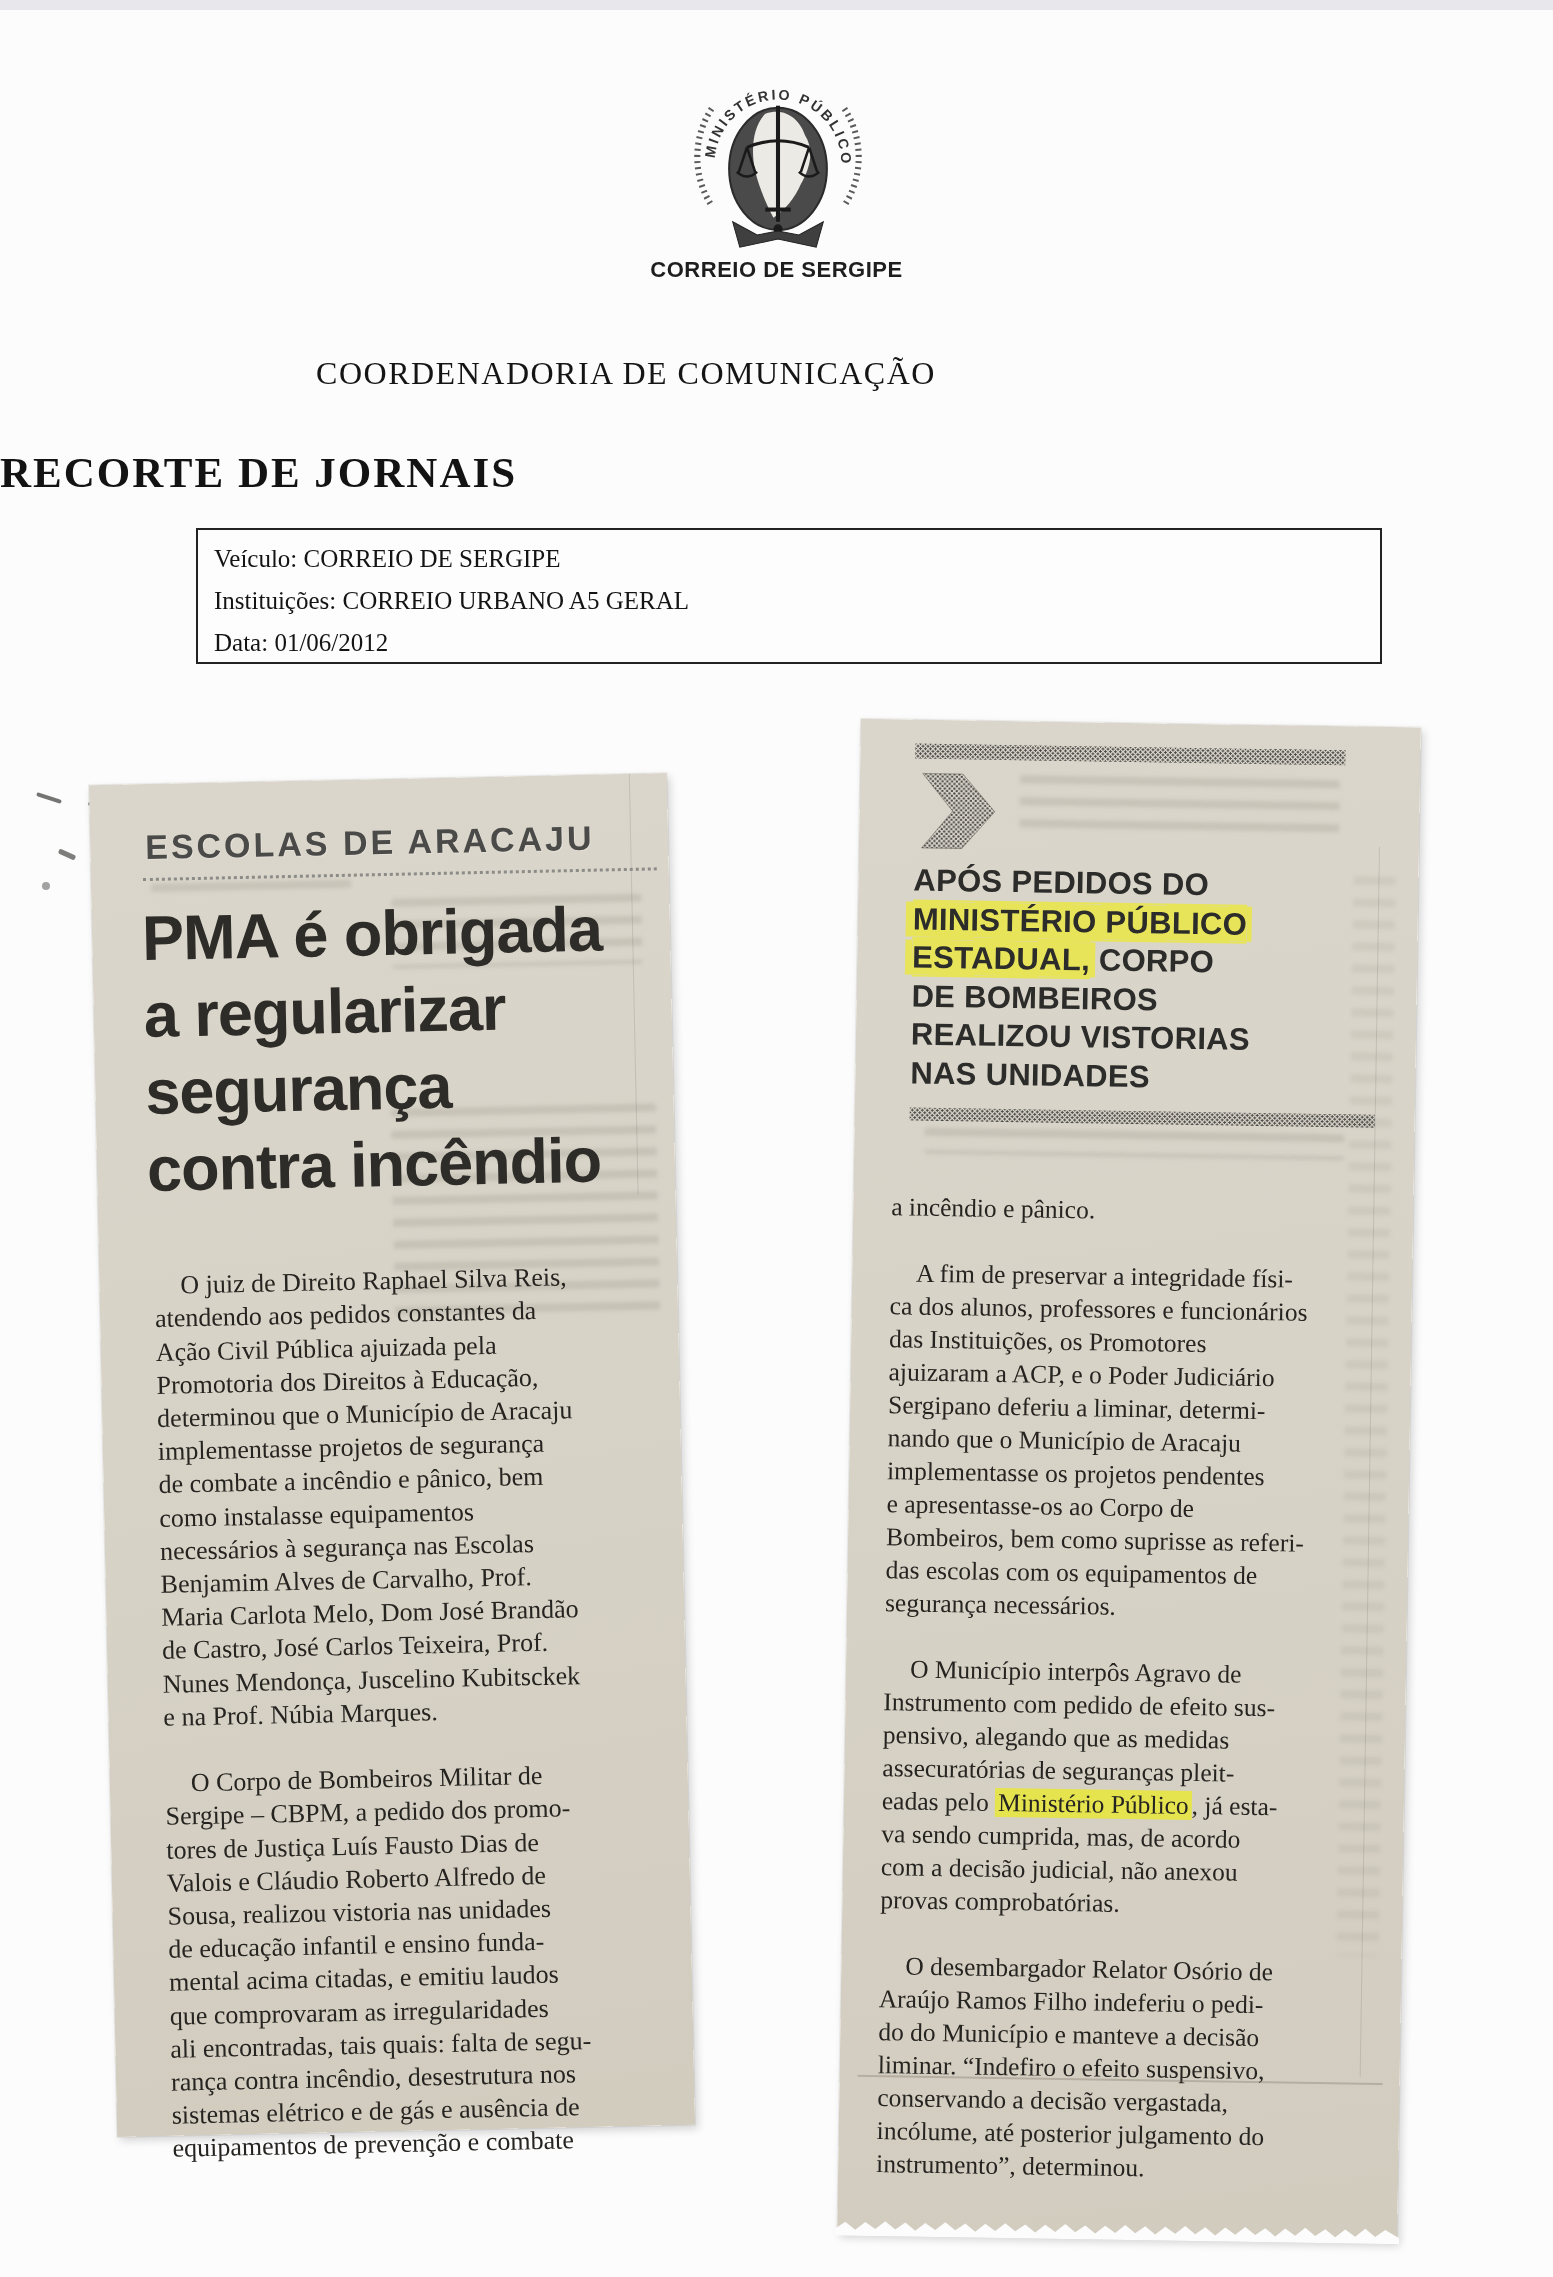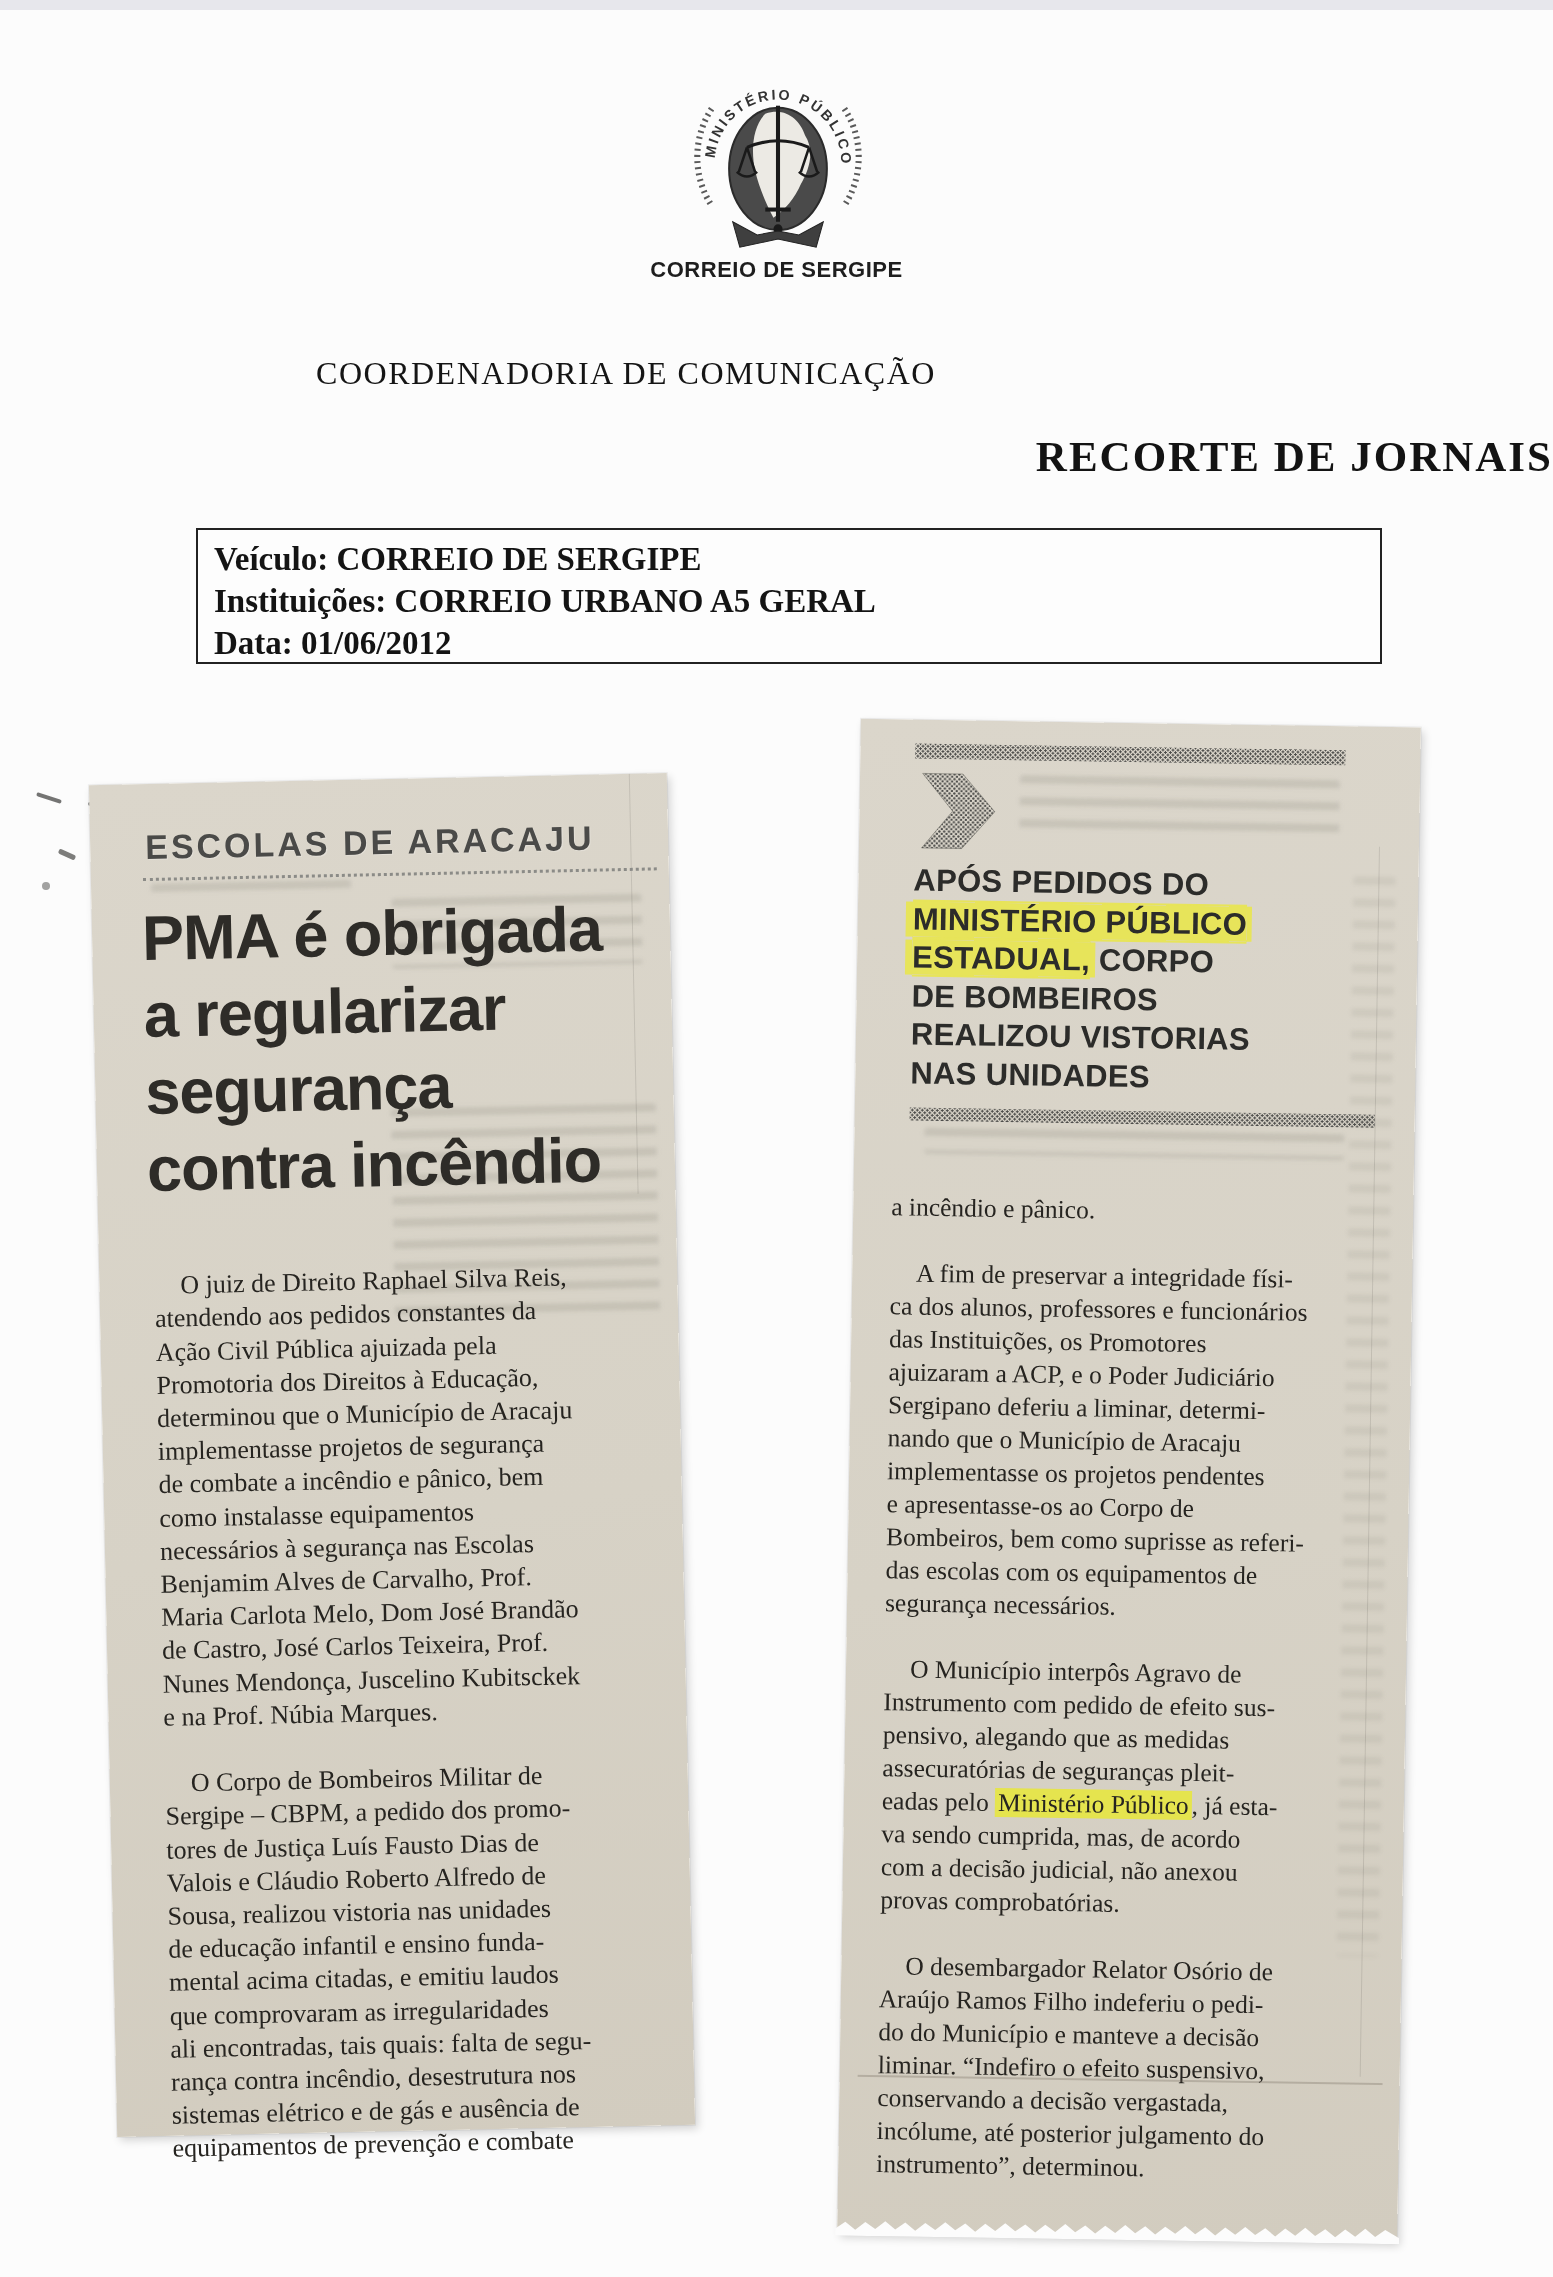--- a/index.html
+++ b/index.html
@@ -23,7 +23,7 @@
     font-size:32px; color:#151515; letter-spacing:1.5px;
   }
   .doc-title {
-    position:absolute; top:432px; left:0; width:1553px; text-align:right;
+    position:absolute; top:448px; left:0; width:1553px; text-align:left;
     font-family:"Liberation Serif", serif; font-weight:bold;
     font-size:43px; color:#131313; letter-spacing:2px;
   }

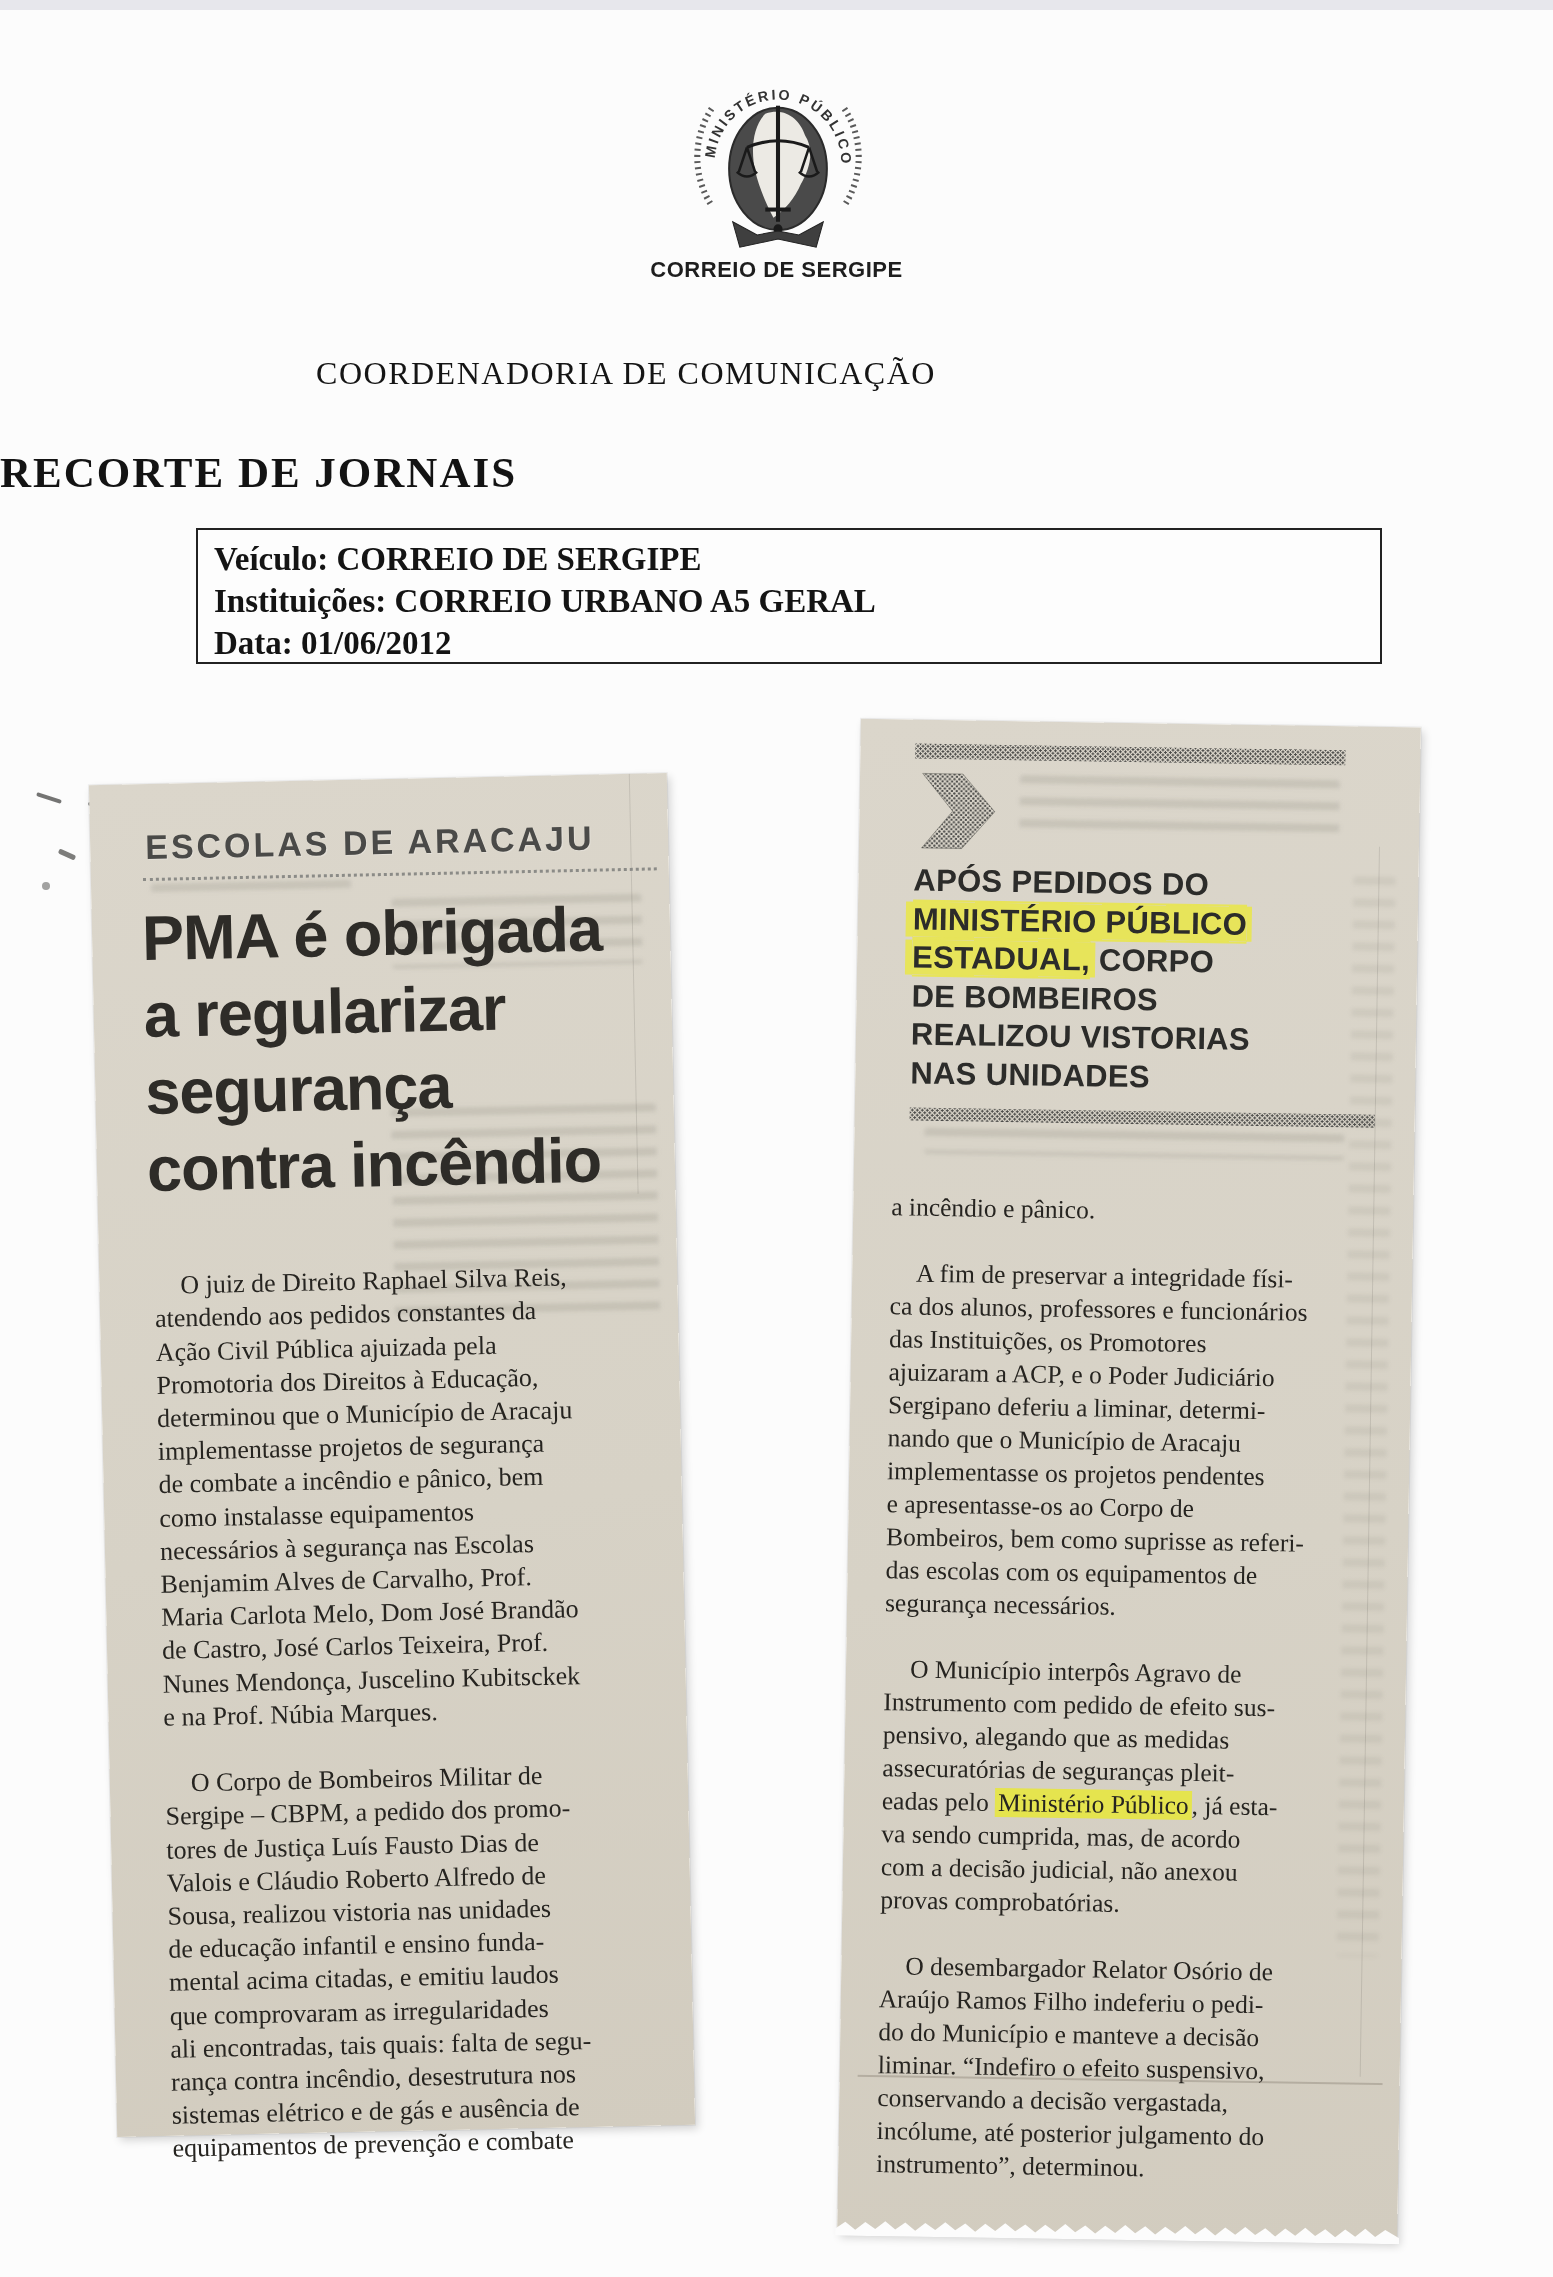--- a/index.html
+++ b/index.html
@@ -32,7 +32,7 @@
     border:2px solid #222; background:#fdfdfd; box-sizing:border-box;
     padding:8px 0 0 16px;
   }
-  .info-line { font-size:33px; line-height:42px; color:#141414;font-weight:bold; }
+  .info-line { font-size:25px; line-height:42px; color:#141414; }
 
   
   .clip {

